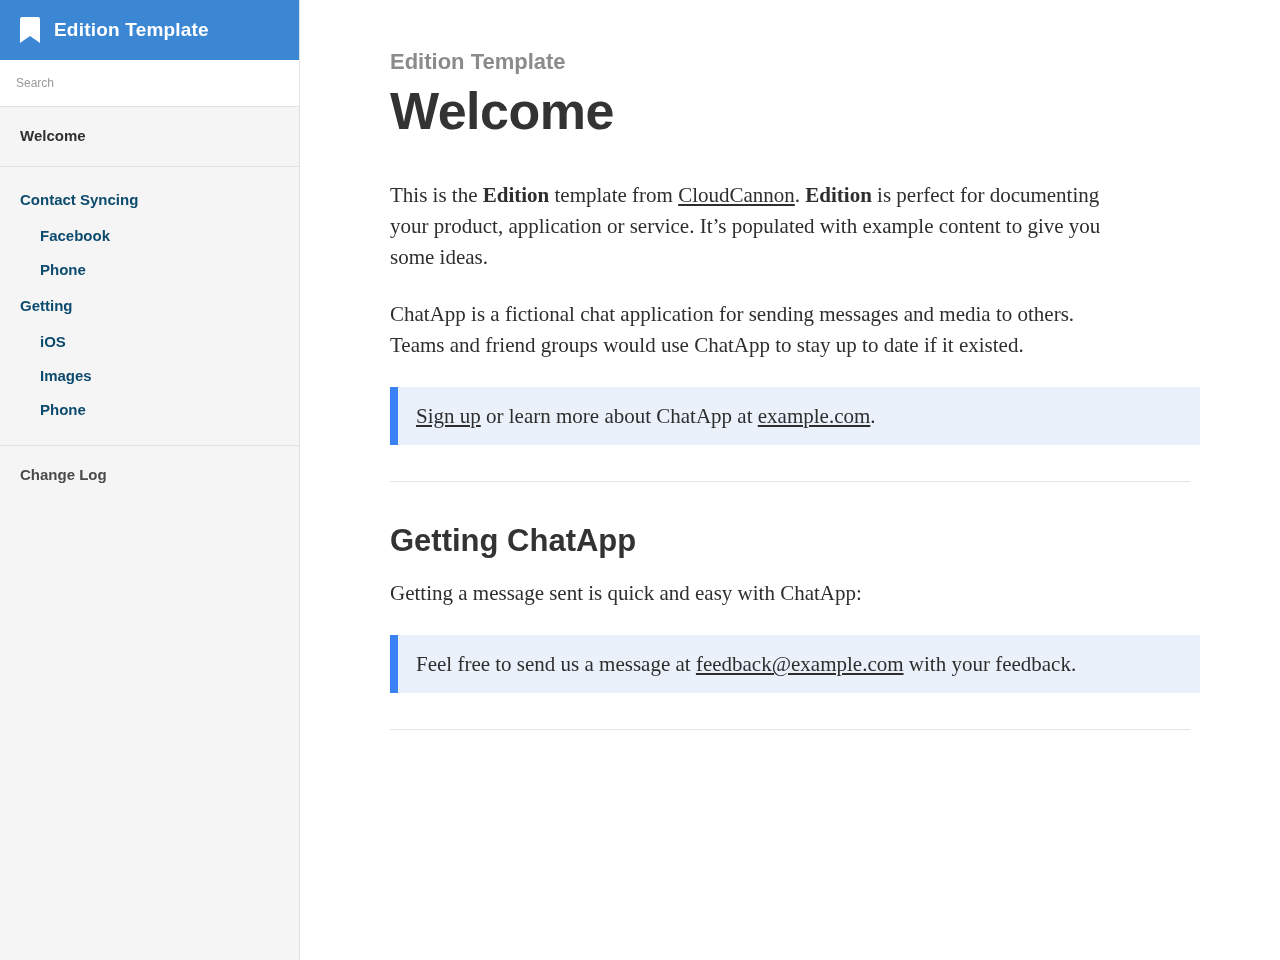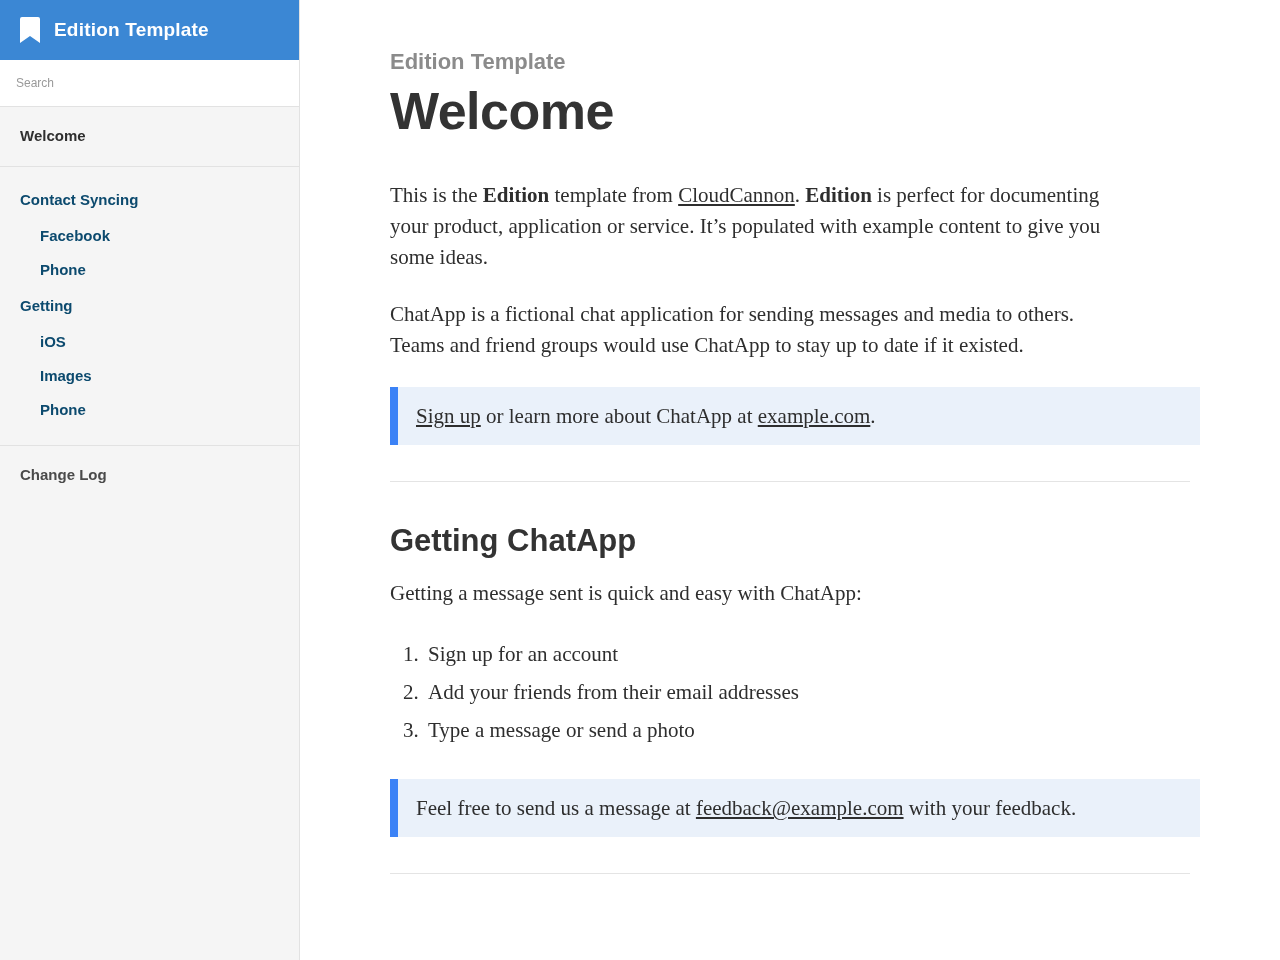--- a/index.html
+++ b/index.html
@@ -260,11 +260,6 @@
       <h2 class="section-title">Getting ChatApp</h2>
       <p class="body">Getting a message sent is quick and easy with ChatApp:</p>
 
-      <ol class="steps">
-        <li>Sign up for an account</li>
-        <li>Add your friends from their email addresses</li>
-        <li>Type a message or send a photo</li>
-      </ol>
 
       <div class="note">
         <span>Feel free to send us a message at </span><a class="link" href="#">feedback@example.com</a><span> with your feedback.</span>

